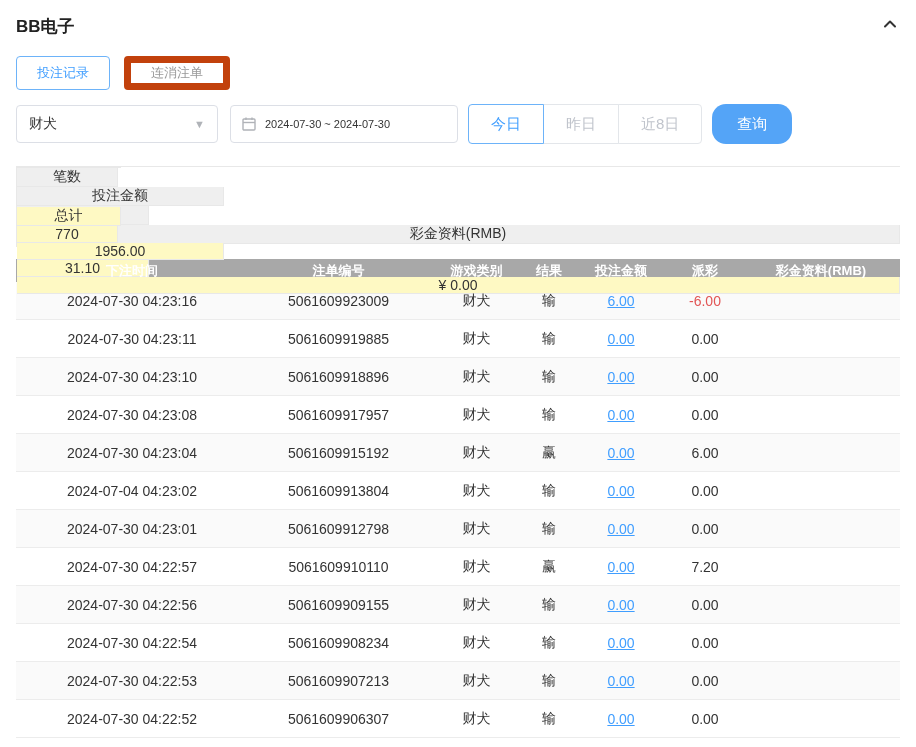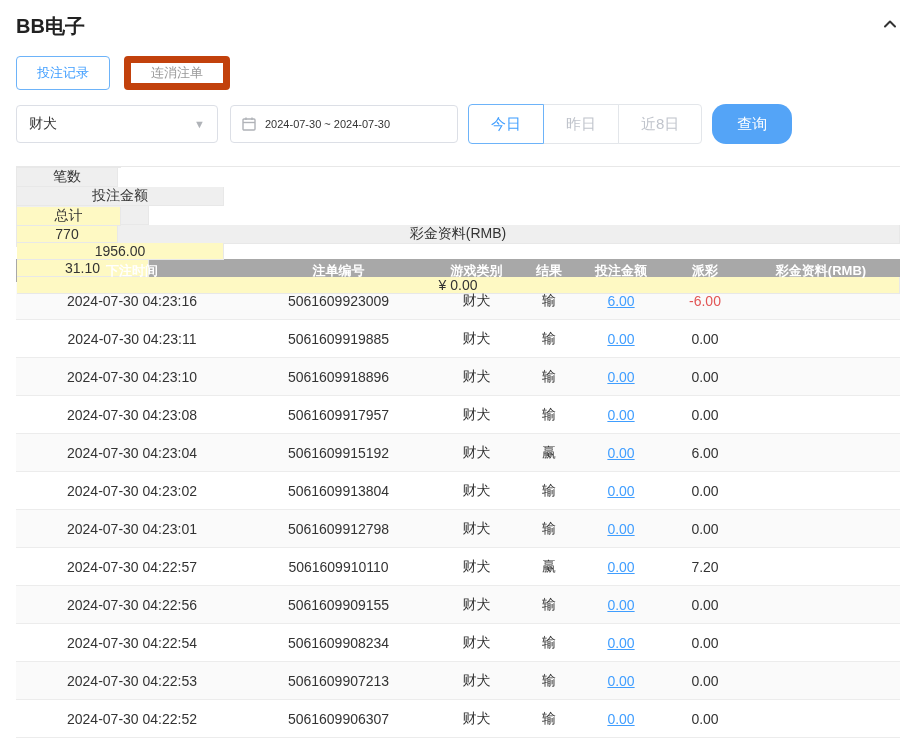--- a/index.html
+++ b/index.html
@@ -12,7 +12,7 @@
 
   
   .hdr { display: flex; align-items: center; justify-content: space-between; height: 24px; }
-  .hdr-title { font-size: 20px; font-weight: bold; color: #222; }
+  .hdr-title { font-size: 17px; font-weight: bold; color: #222; }
   .collapse-btn { width: 20px; height: 20px; display: flex; align-items: center; justify-content: center; cursor: pointer; }
 
   

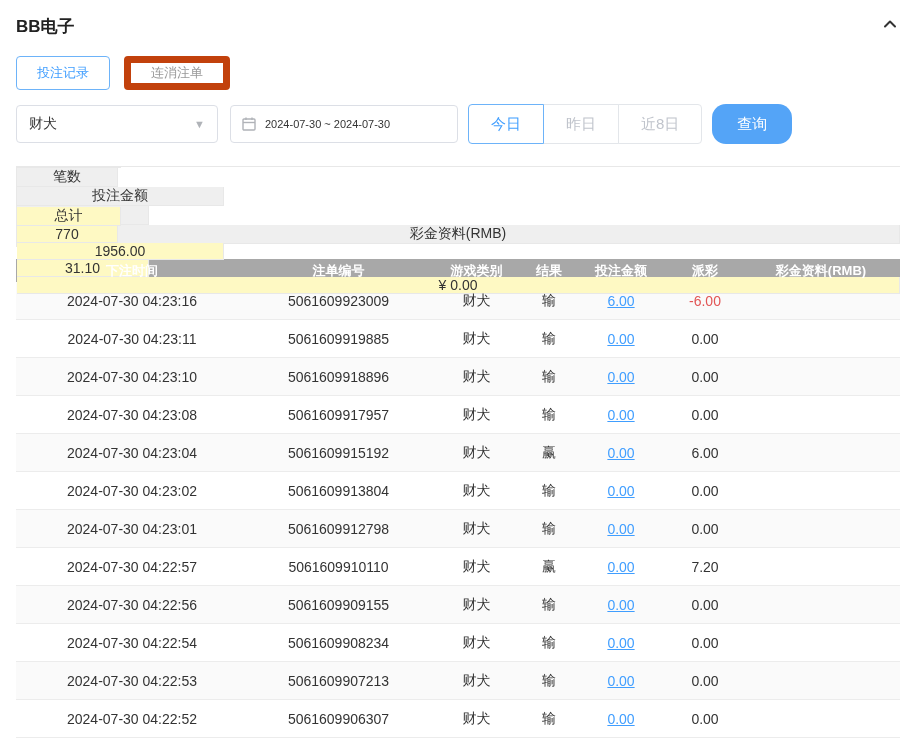--- a/index.html
+++ b/index.html
@@ -221,7 +221,7 @@
   </div>
 
   <div class="trow">
-    <div class="td c-time">2024-07-30 04:23:02</div>
+    <div class="td c-time">2024-07-04 04:23:02</div>
     <div class="td c-order">5061609913804</div>
     <div class="td c-game">财犬</div>
     <div class="td c-result">输</div>

